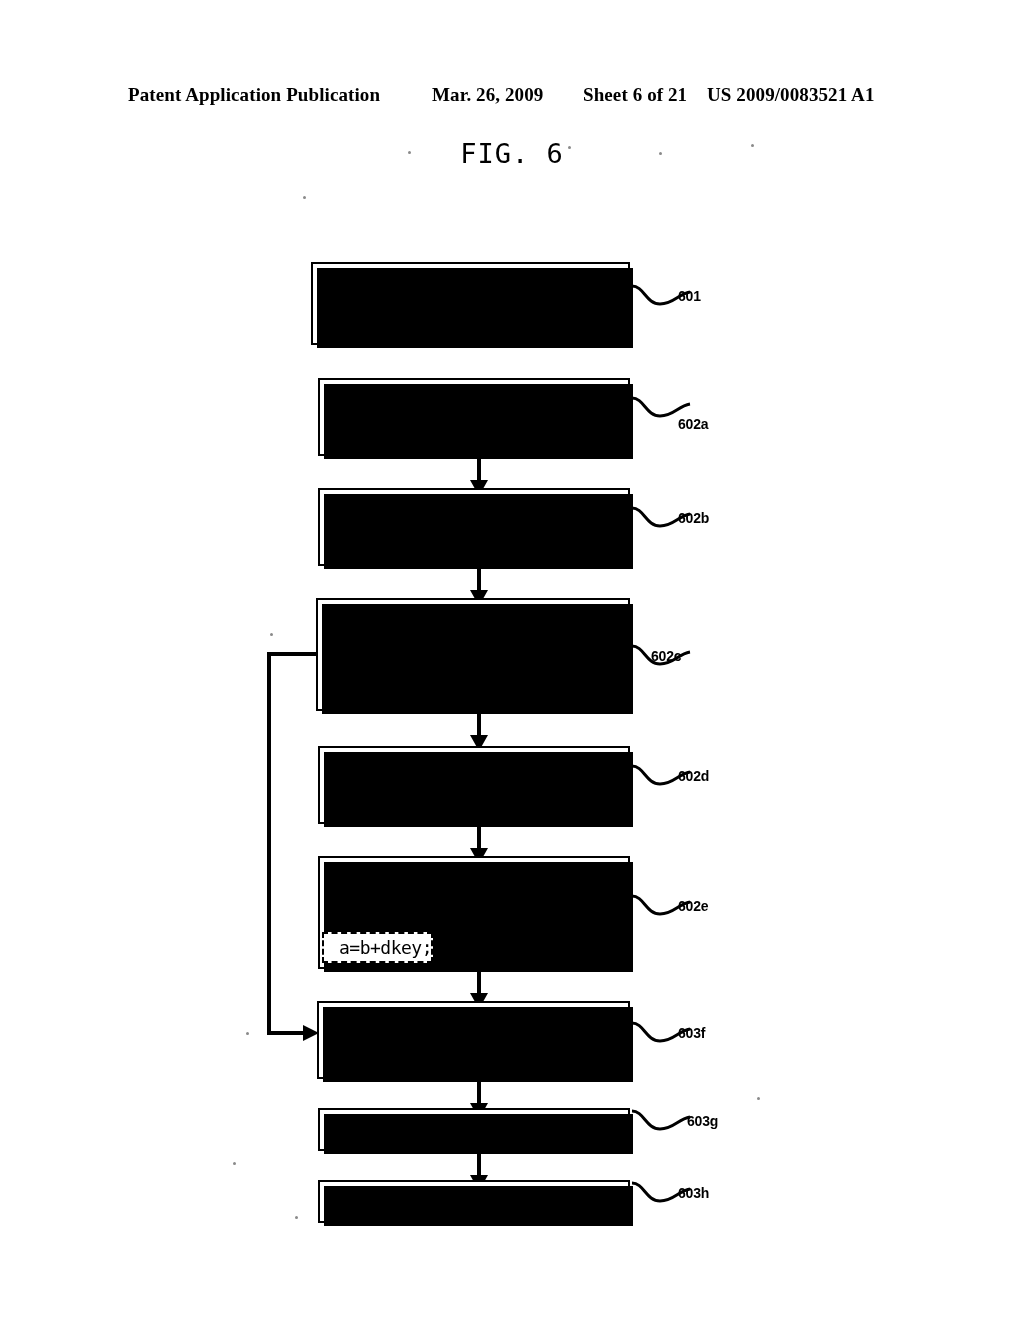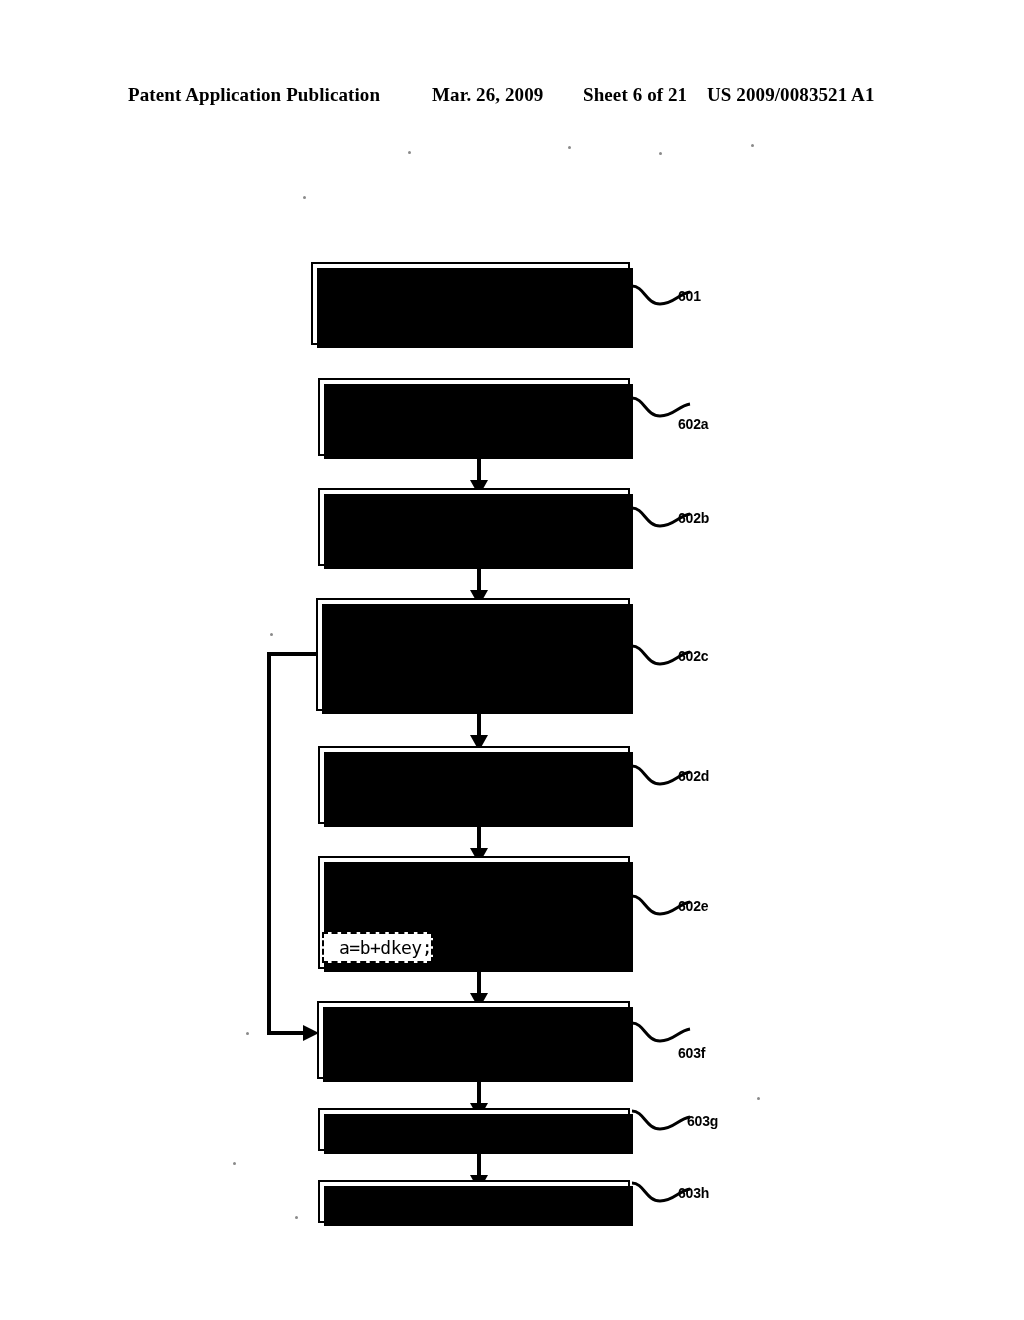--- a/index.html
+++ b/index.html
@@ -128,6 +128,7 @@
     <span class="h-num">US 2009/0083521 A1</span>
   </div>
 
+  <div id="fig-title">FIG. 6</div>
 
   <div class="speck" style="left:303px;  top:196px;  width:3px; height:3px;"></div>
   <div class="speck" style="left:408px;  top:151px;  width:3px; height:3px;"></div>

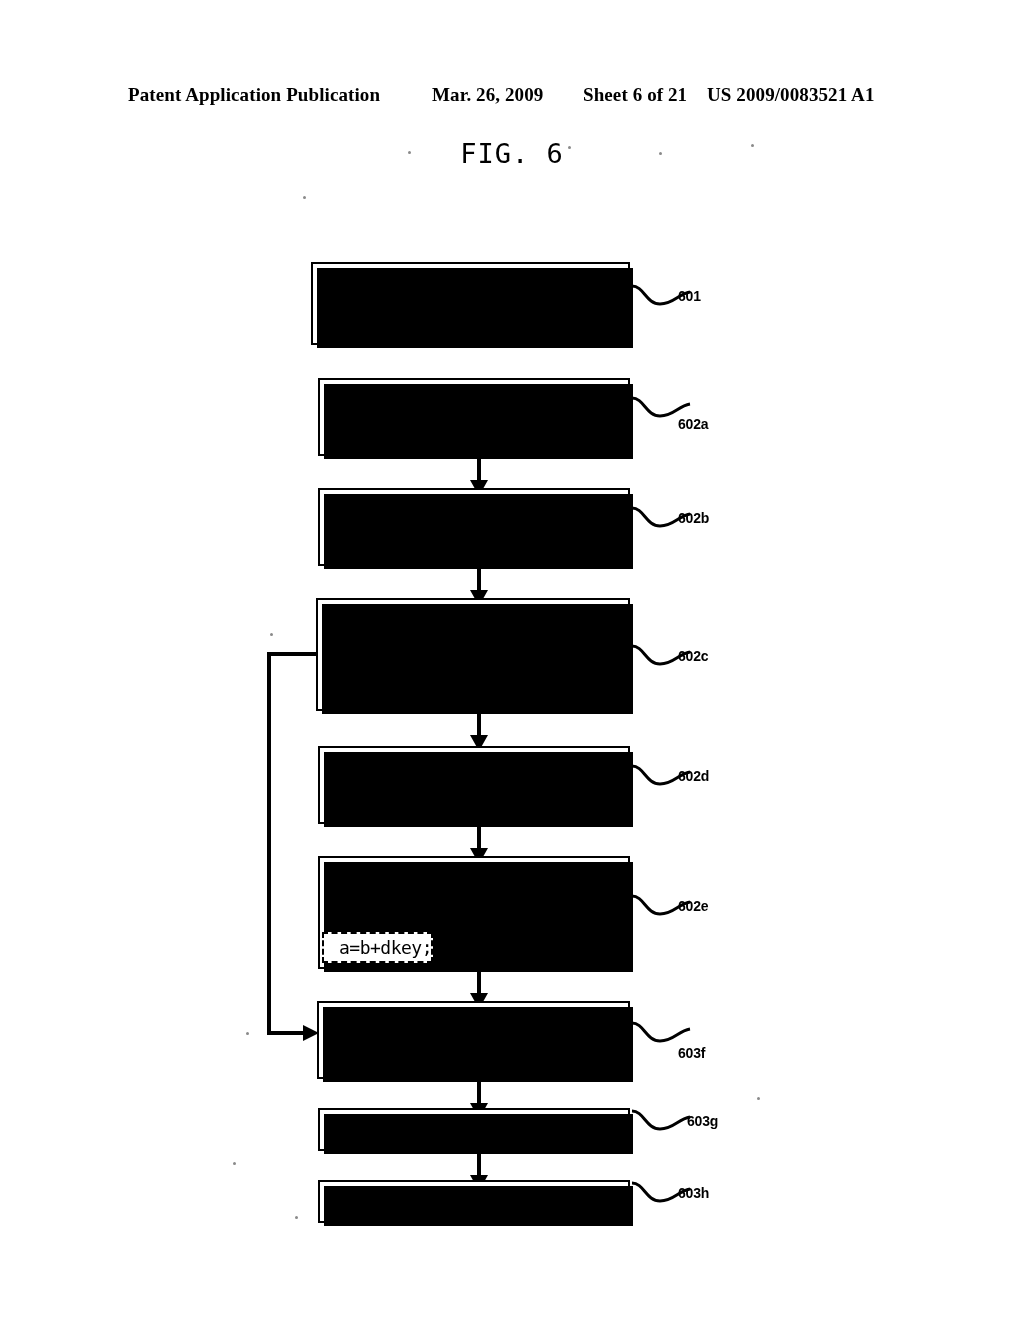--- a/index.html
+++ b/index.html
@@ -193,7 +193,7 @@
   <svg class="leader" style="left:630px; top:638px;" width="62" height="38" viewBox="0 0 62 38">
     <path d="M 2,8 C 14,8 16,26 30,26 C 44,26 48,16 60,14" fill="none" stroke="#000000" stroke-width="3"></path>
   </svg>
-  <div class="refnum" style="left:678px; top:648px;">602c</div>
+  <div class="refnum" style="left:651px; top:648px;">602c</div>
 
   <svg class="conn" style="left:466px; top:710px;" width="26" height="42" viewBox="0 0 26 42">
     <line x1="13" y1="0" x2="13" y2="30" stroke="#000000" stroke-width="4"></line>

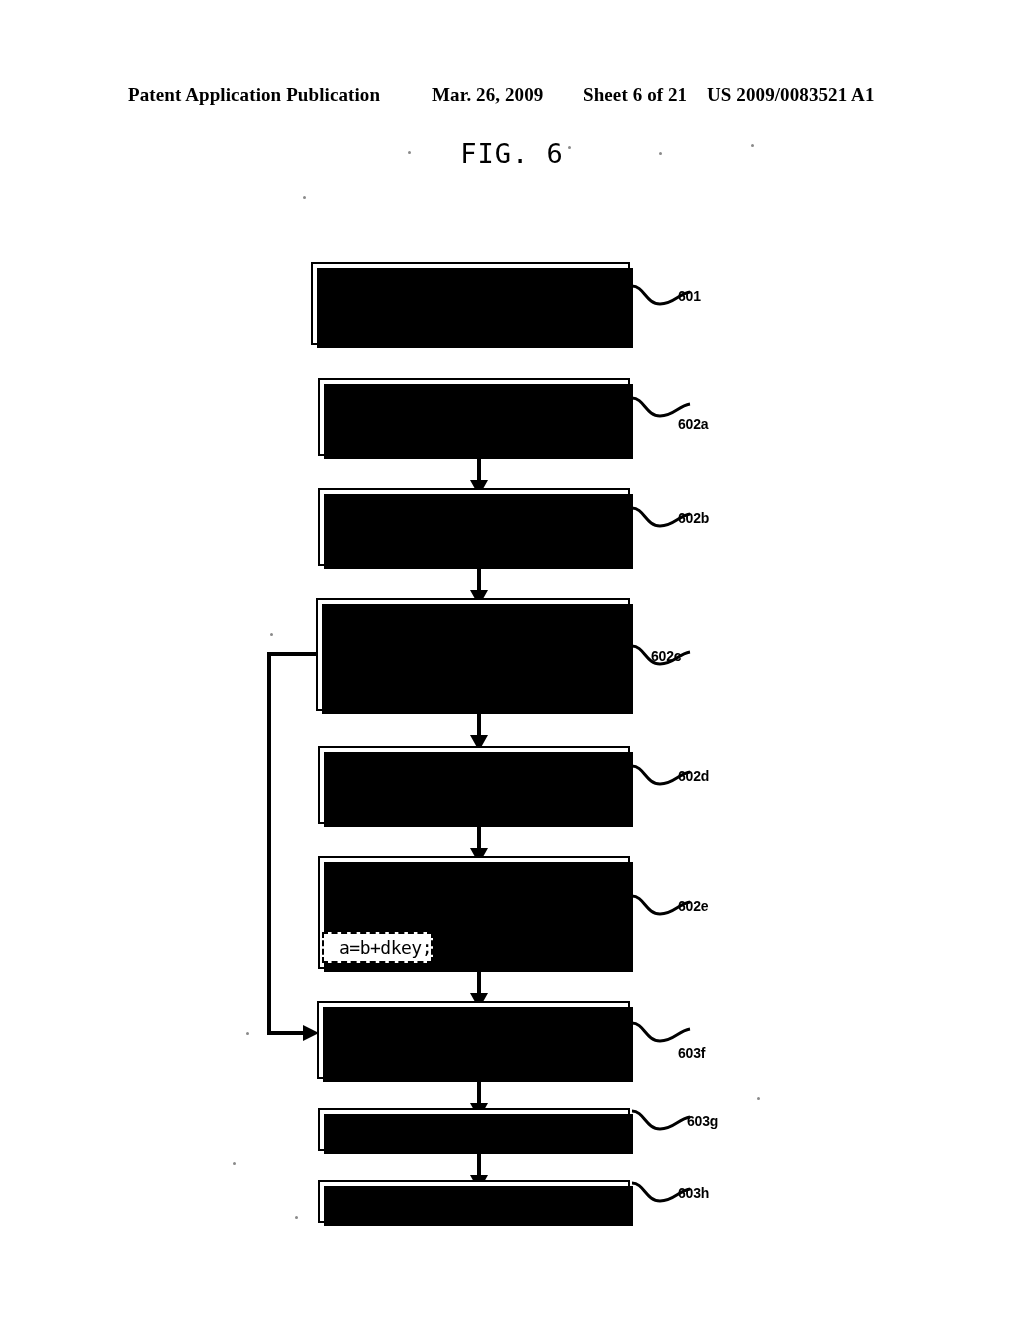--- a/index.html
+++ b/index.html
@@ -241,7 +241,7 @@
   <svg class="leader" style="left:630px; top:1015px;" width="62" height="38" viewBox="0 0 62 38">
     <path d="M 2,8 C 14,8 16,26 30,26 C 44,26 48,16 60,14" fill="none" stroke="#000000" stroke-width="3"></path>
   </svg>
-  <div class="refnum" style="left:678px; top:1025px;margin-top:20px;">603f</div>
+  <div class="refnum" style="left:678px; top:1025px;">603f</div>
 
   <svg class="conn" style="left:466px; top:1078px;" width="26" height="42" viewBox="0 0 26 42">
     <line x1="13" y1="0" x2="13" y2="30" stroke="#000000" stroke-width="4"></line>

